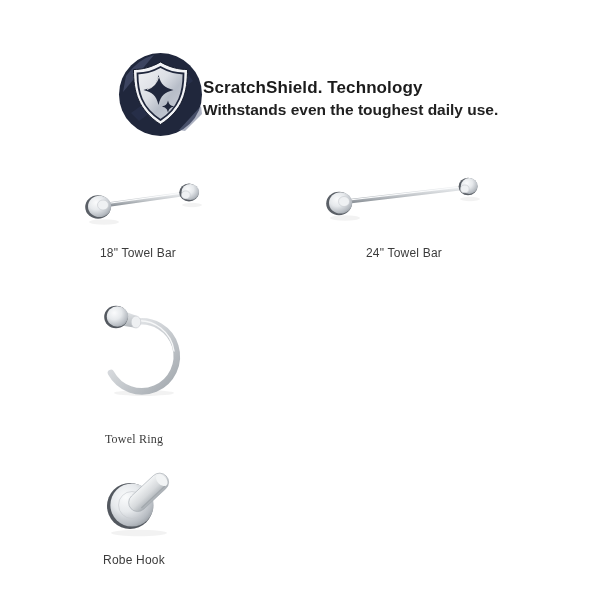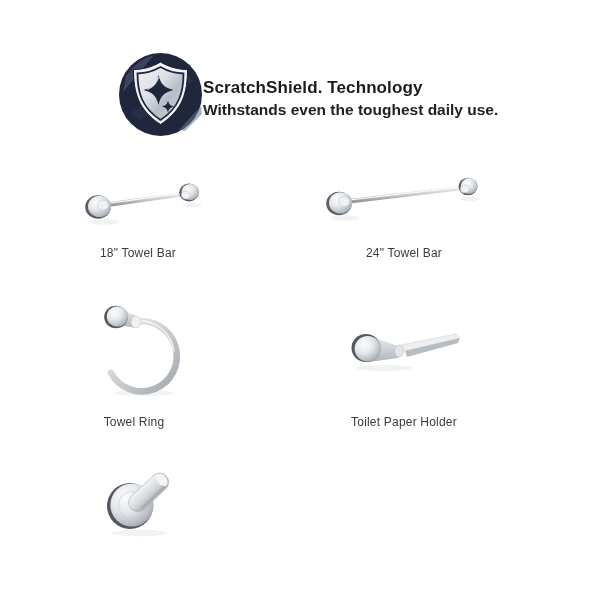--- a/index.html
+++ b/index.html
@@ -22,7 +22,7 @@
   #p-tph{left:324px;top:300px;}
   #p-hook{left:54px;top:460px;}
   #p-tb18 .product-label,#p-tb24 .product-label{margin-top:8px;}
-  #p-ring .product-label,#p-tph .product-label{margin-top:15px;}
+  #p-ring .product-label,#p-tph .product-label{margin-top:32px;font-family:Liberation Serif, serif;}
   #p-hook .product-label{margin-top:13px;}
 </style>
 </head>

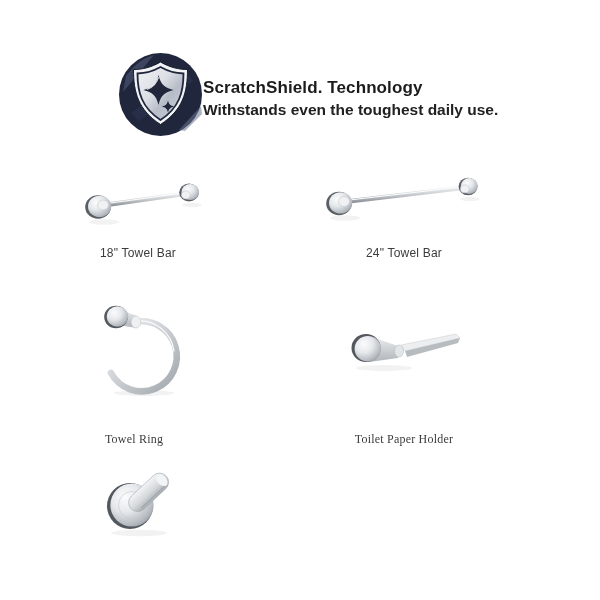--- a/index.html
+++ b/index.html
@@ -137,20 +137,6 @@
     <div class="product-label">Towel Ring</div>
   </div>
 
-  <div class="product" id="p-tph">
-    <svg width="160" height="100" viewBox="0 0 160 100">
-      <ellipse cx="60" cy="68" rx="28" ry="3" fill="#000" opacity="0.05"></ellipse>
-      <path d="M45,36 L74,46 L74,58 L45,62 Z" fill="url(#coneV)"></path>
-      <g transform="translate(42,48)">
-        <ellipse rx="14.5" ry="14" fill="#53585f"></ellipse>
-        <ellipse cx="1.8" cy="0.8" rx="13.2" ry="12.8" fill="url(#flangeRad)"></ellipse>
-      </g>
-      <path d="M77,45 L132,34 L136,38 L81,51 Z" fill="#eceef0" stroke="#c9cdd1" stroke-width="0.5"></path>
-      <path d="M81,51 L136,38 L134,43 L83,57 Z" fill="#b7bcc1"></path>
-      <ellipse cx="75" cy="51" rx="4.5" ry="6" fill="#e3e6e9" stroke="#b9bec3" stroke-width="0.6"></ellipse>
-    </svg>
-    <div class="product-label">Toilet Paper Holder</div>
-  </div>
 
   <div class="product" id="p-hook">
     <svg width="160" height="80" viewBox="0 0 160 80">

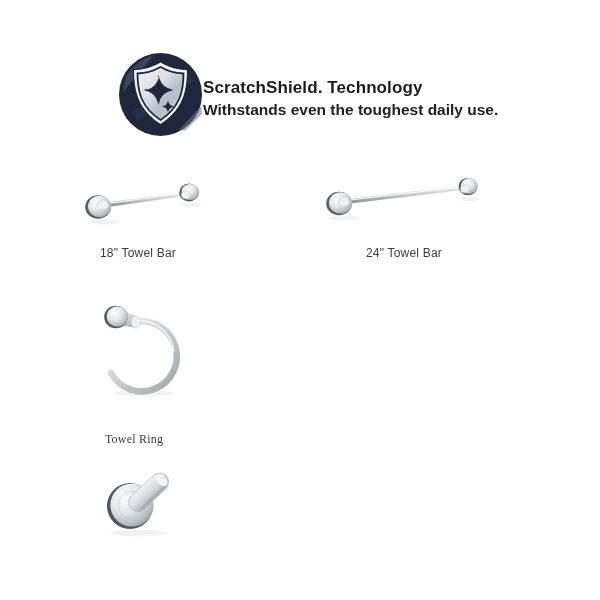--- a/index.html
+++ b/index.html
@@ -152,6 +152,7 @@
         <line x1="6.5" y1="-36" x2="6.5" y2="-4" stroke="#9aa0a6" stroke-width="1.2" opacity="0.7"></line>
       </g>
     </svg>
+    <div class="product-label">Robe Hook</div>
   </div>
 
 </div>

